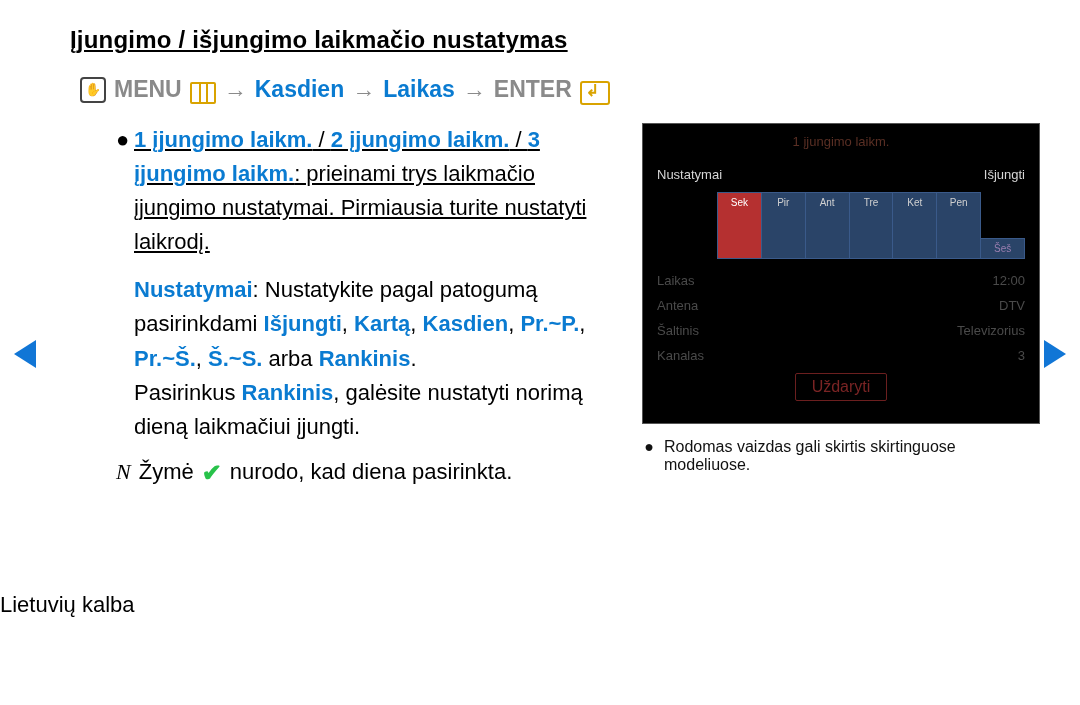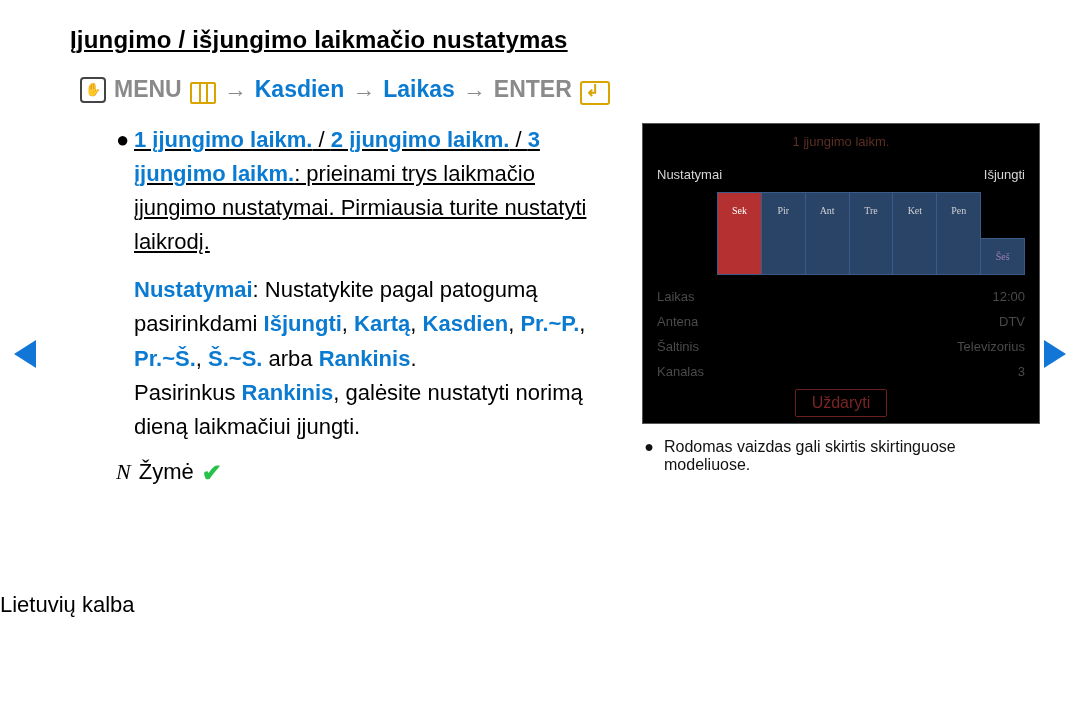--- a/index.html
+++ b/index.html
@@ -173,14 +173,13 @@
   .day {
     flex: 1;
     text-align: center;
-    padding: 12px 0;
+    padding: 4px 0;
     font-size: 10px;
     color: #d0d0d0;
     border-right: 1px solid #3a5a8a;
     border-top: 1px solid #3a5a8a;
     border-bottom: 1px solid #3a5a8a;
     background: #2a4468;
-    font-family: Liberation Serif, serif;
   }
   .day.first {
     background: #b53030;

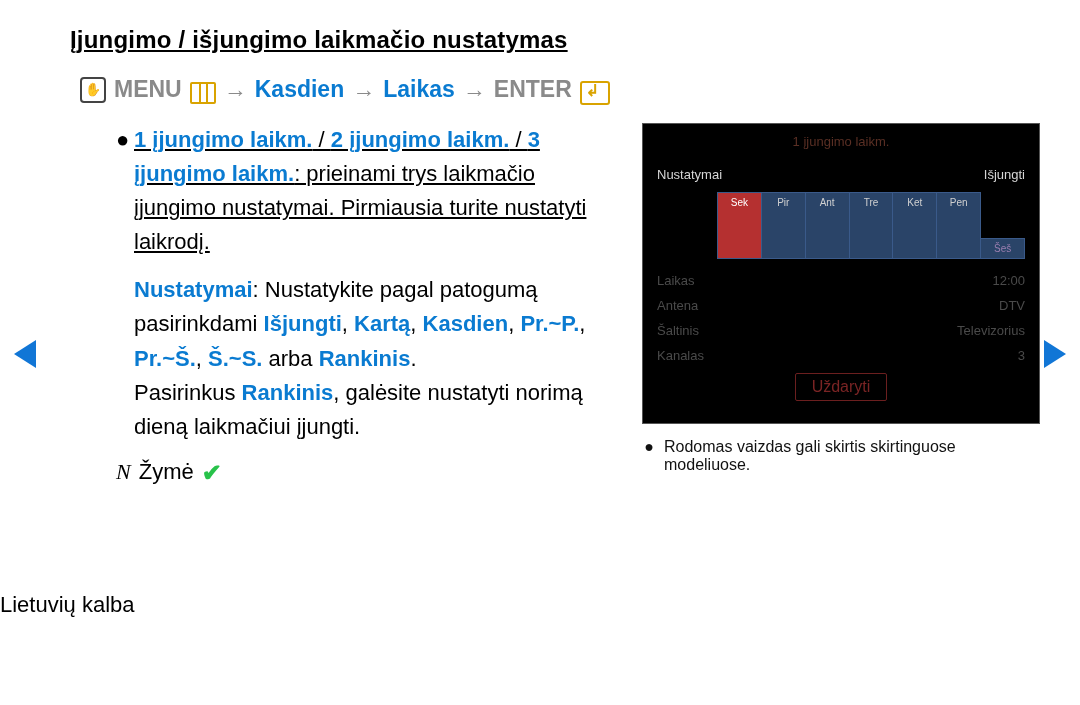--- a/index.html
+++ b/index.html
@@ -275,6 +275,7 @@
         <span class="note-n">N</span>
         <span>Žymė</span>
         <span class="check">✔</span>
+        <span>nurodo, kad diena pasirinkta.</span>
       </div>
 
     </div>

